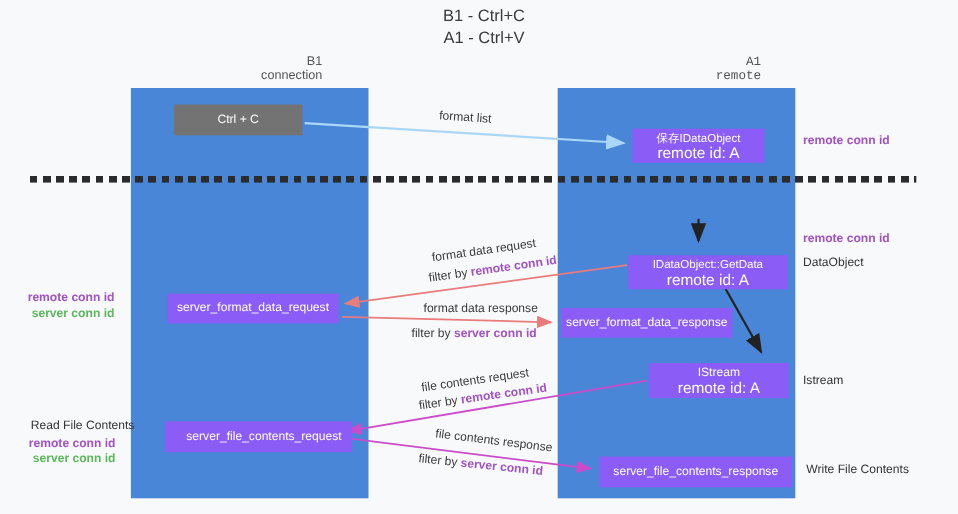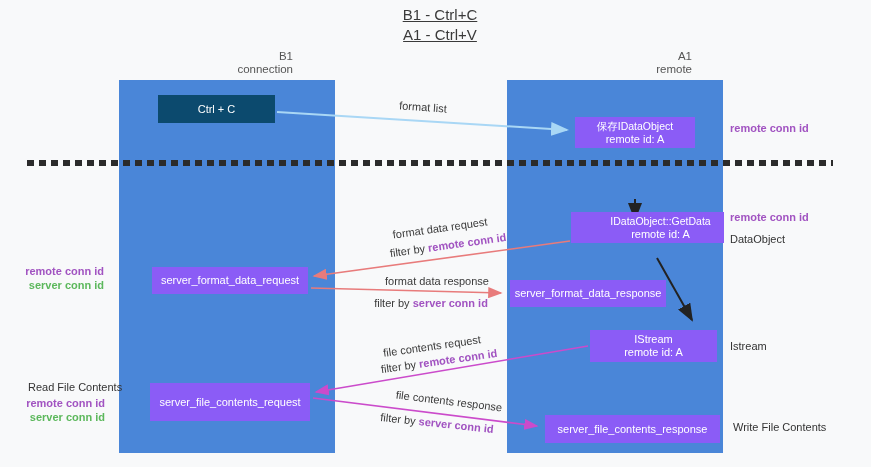--- a/index.html
+++ b/index.html
@@ -13,7 +13,7 @@
   }
   .title{
     position:absolute;left:330px;top:5px;width:220px;
-    text-align:center;font-size:15px;line-height:20px;color:#3a3a3a;text-decoration:underline;
+    text-align:center;font-size:15px;line-height:20px;color:#3a3a3a;
   }
   .lane-header{
     position:absolute;width:150px;text-align:right;

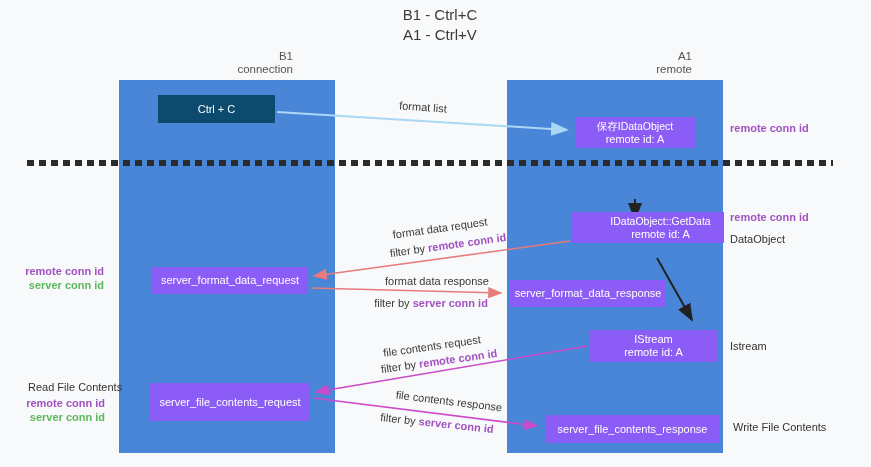--- a/index.html
+++ b/index.html
@@ -20,7 +20,7 @@
     font-size:11.5px;line-height:13px;color:#555;
   }
   .lane-header.left{left:143px;top:50px;}
-  .lane-header.right{left:542px;top:50px;}
+  .lane-header.right{left:542px;top:50px;font-family:Liberation Mono, monospace;}
   .lane{
     position:absolute;top:80px;width:216px;height:373px;
     background:#4a86d8;

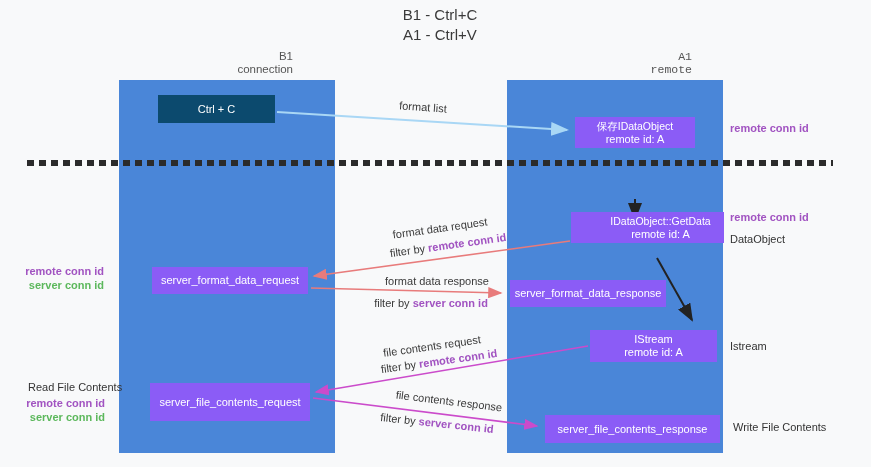--- a/index.html
+++ b/index.html
@@ -32,7 +32,7 @@
     align-items:center;justify-content:center;
     color:#ffffff;font-size:11px;line-height:13px;text-align:center;
   }
-  .node.green{background:#0c4a6e;}
+  .node.green{background:#737373;}
   .node.orange{background:#8b5cf6;}
   .node .l2{font-size:11px;}
   .n-ctrlc{left:158px;top:95px;width:117px;height:28px;}

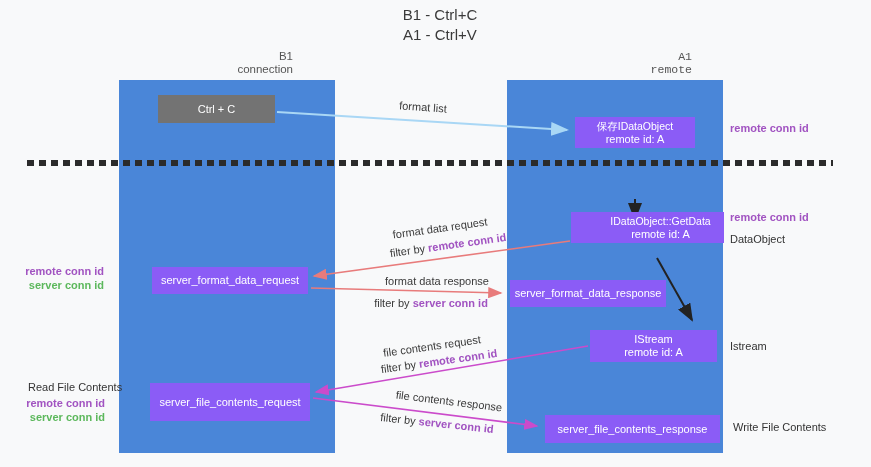--- a/index.html
+++ b/index.html
@@ -34,7 +34,7 @@
   }
   .node.green{background:#737373;}
   .node.orange{background:#8b5cf6;}
-  .node .l2{font-size:11px;}
+  .node .l2{font-size:14px;}
   .n-ctrlc{left:158px;top:95px;width:117px;height:28px;}
   .n-save{left:575px;top:117px;width:120px;height:31px;font-size:10.5px;}
   .n-ctrlv{left:575px;top:171px;width:120px;height:27px;}

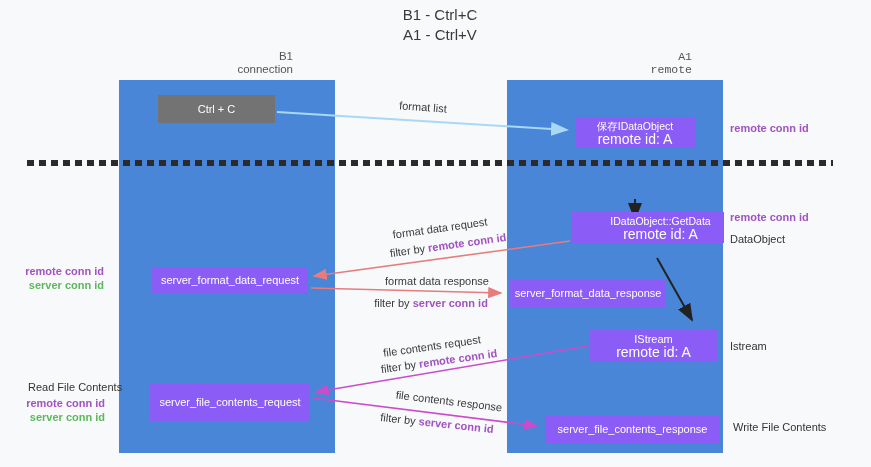--- a/index.html
+++ b/index.html
@@ -38,7 +38,7 @@
   .n-ctrlc{left:158px;top:95px;width:117px;height:28px;}
   .n-save{left:575px;top:117px;width:120px;height:31px;font-size:10.5px;}
   .n-ctrlv{left:575px;top:171px;width:120px;height:27px;}
-  .n-getdata{left:571px;top:212px;width:127px;height:31px;font-size:10.5px;padding-left:26px;}
+  .n-getdata{left:571px;top:232px;width:145px;height:31px;font-size:10.5px;}
   .n-fmtreq{left:152px;top:267px;width:156px;height:27px;}
   .n-fmtresp{left:510px;top:280px;width:156px;height:27px;}
   .n-istream{left:590px;top:330px;width:127px;height:32px;}

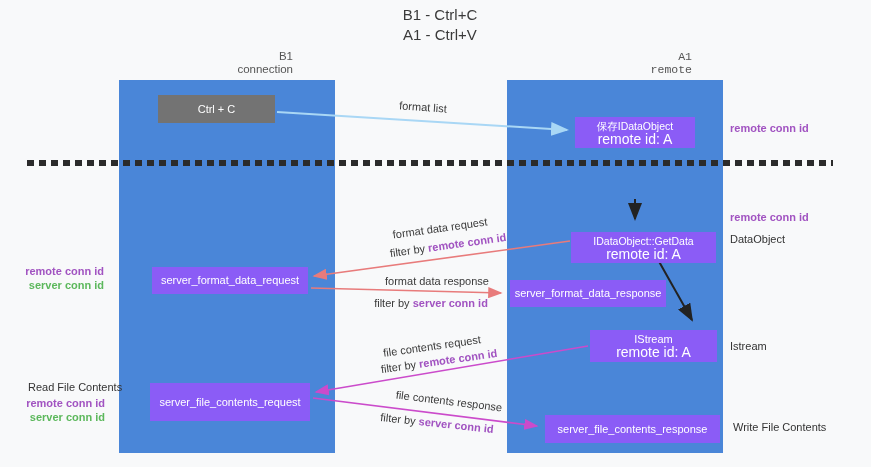--- a/index.html
+++ b/index.html
@@ -42,7 +42,7 @@
   .n-fmtreq{left:152px;top:267px;width:156px;height:27px;}
   .n-fmtresp{left:510px;top:280px;width:156px;height:27px;}
   .n-istream{left:590px;top:330px;width:127px;height:32px;}
-  .n-filereq{left:150px;top:383px;width:160px;height:38px;}
+  .n-filereq{left:150px;top:383px;width:160px;height:28px;padding-left:10px;}
   .n-fileresp{left:545px;top:415px;width:175px;height:28px;}
   .dashed-line{
     position:absolute;left:27px;top:160px;width:806px;height:6px;

